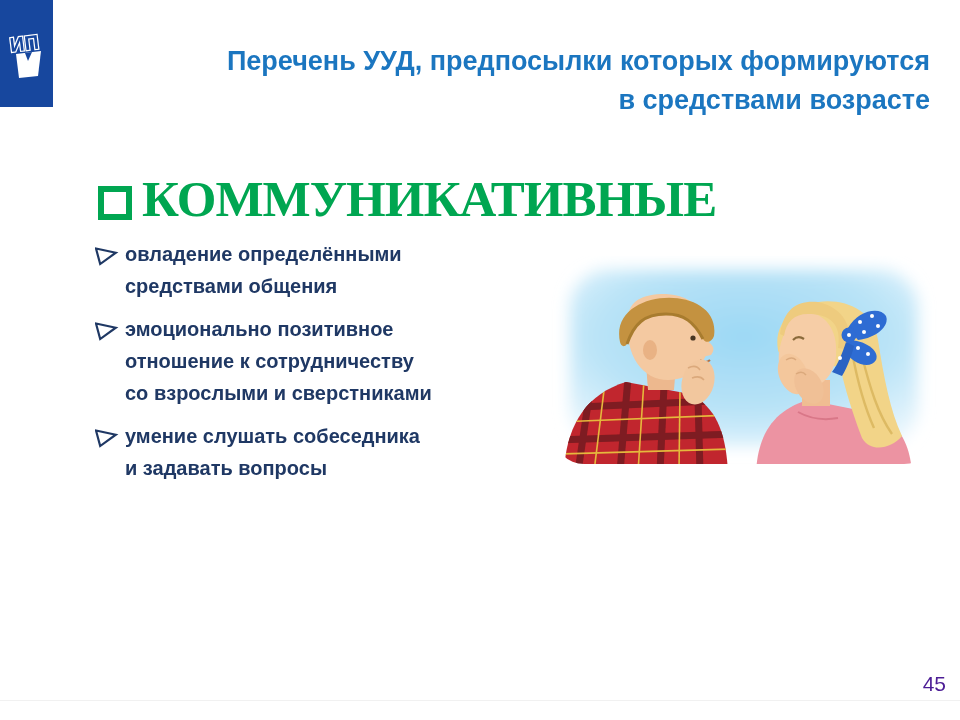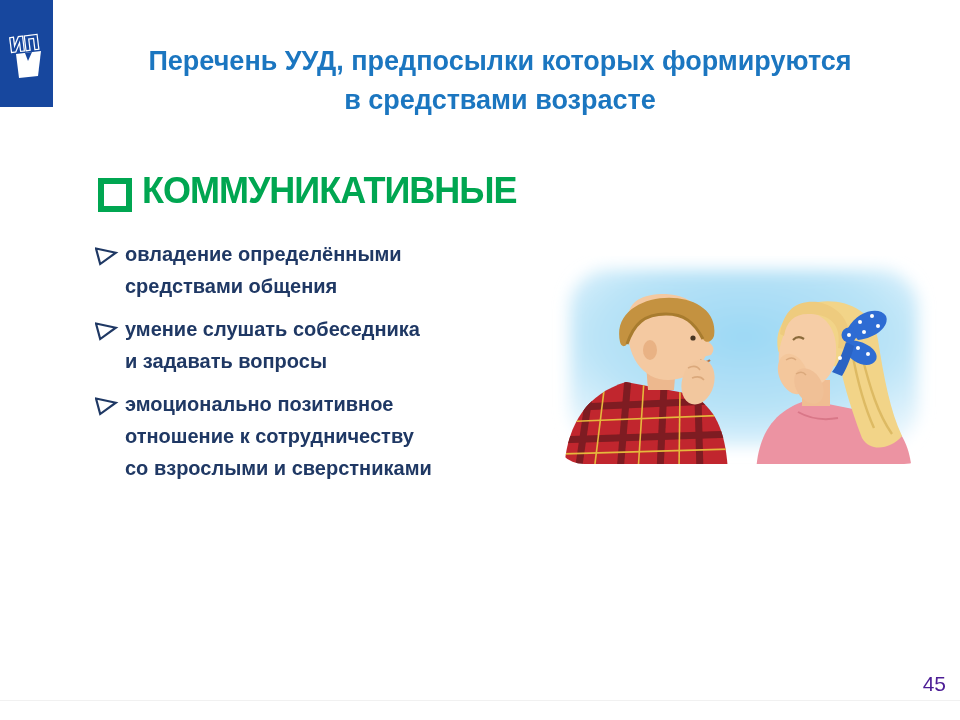--- a/index.html
+++ b/index.html
@@ -13,7 +13,7 @@
 
   
   .title {
-    position:absolute; left:70px; right:30px; top:42px; text-align:center;
+    position:absolute; left:70px; right:30px; top:42px; text-align:right;
     color:#1B76C0; font-weight:bold; font-size:27px; line-height:39px;
   }
 

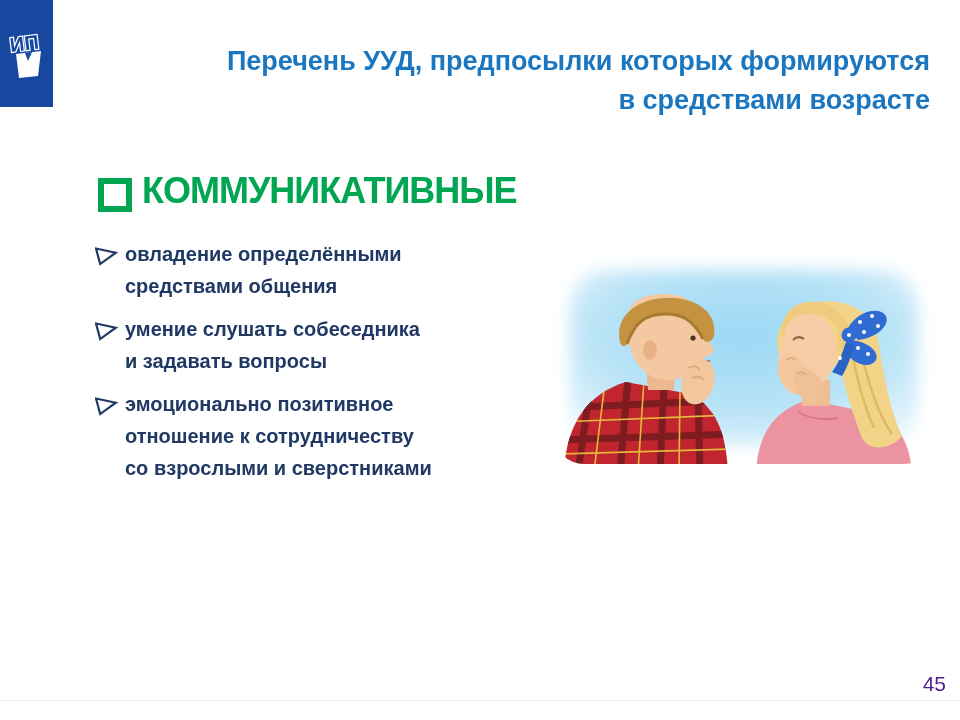--- a/index.html
+++ b/index.html
@@ -23,7 +23,7 @@
     width:22px; height:22px; border:6px solid #00A651; background:#fff;
     margin-right:10px; margin-top:8px; flex:0 0 auto;
   }
-  .heading-text { color:#00A651; font-weight:bold; font-size:36px; letter-spacing:-1px; white-space:nowrap; }
+  .heading-text { color:#00A651; font-weight:bold; font-size:51px; letter-spacing:-1px; white-space:nowrap;font-family:Liberation Serif, serif; }
 
   
   .bullets { position:absolute; left:95px; top:238px; width:480px; }

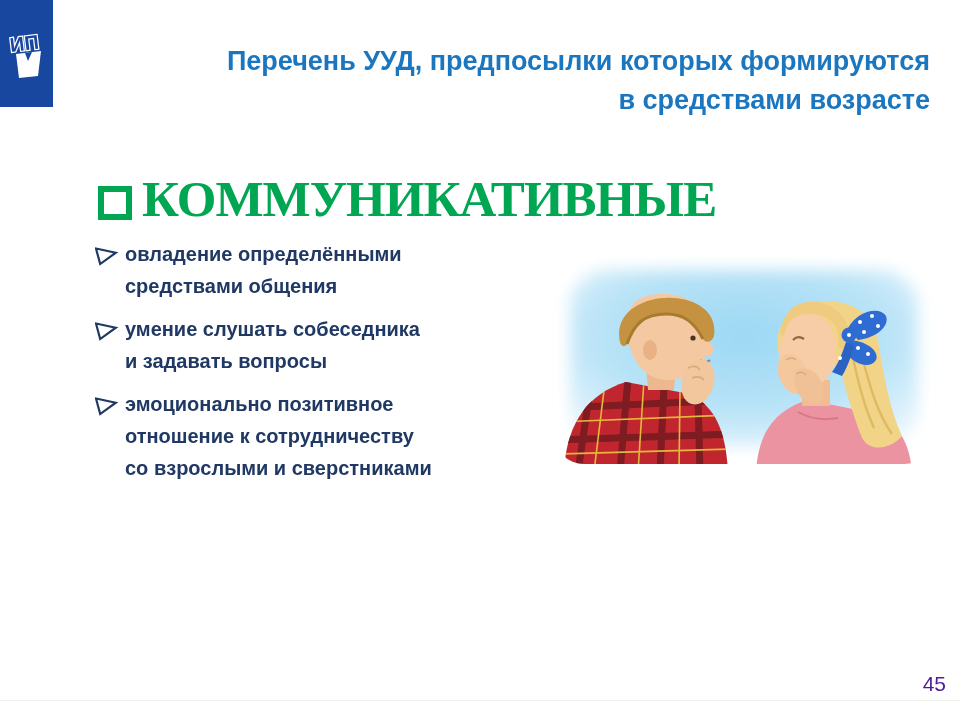--- a/index.html
+++ b/index.html
@@ -75,17 +75,17 @@
       <svg class="marker" width="24" height="22" viewBox="0 0 24 22">
         <polygon points="2,3 21,10 4,19" fill="#ffffff" stroke="#1F3864" stroke-width="2.2" transform="rotate(-8 12 11)"></polygon>
       </svg>
-      <div class="bullet-line">умение слушать собеседника</div>
-      <div class="bullet-line">и задавать вопросы</div>
+      <div class="bullet-line">эмоционально позитивное</div>
+      <div class="bullet-line">отношение к сотрудничеству</div>
+      <div class="bullet-line">со взрослыми и сверстниками</div>
     </div>
 
     <div class="bullet">
       <svg class="marker" width="24" height="22" viewBox="0 0 24 22">
         <polygon points="2,3 21,10 4,19" fill="#ffffff" stroke="#1F3864" stroke-width="2.2" transform="rotate(-8 12 11)"></polygon>
       </svg>
-      <div class="bullet-line">эмоционально позитивное</div>
-      <div class="bullet-line">отношение к сотрудничеству</div>
-      <div class="bullet-line">со взрослыми и сверстниками</div>
+      <div class="bullet-line">умение слушать собеседника</div>
+      <div class="bullet-line">и задавать вопросы</div>
     </div>
 
   </div>

